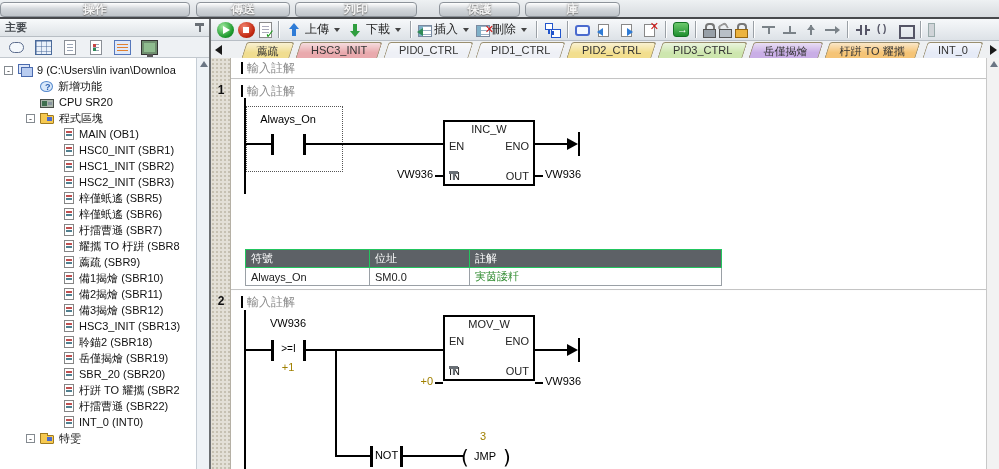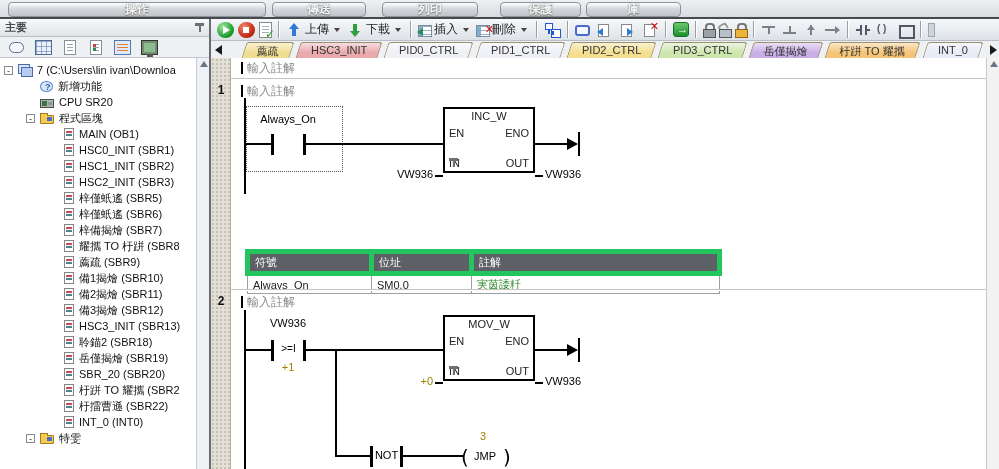--- a/index.html
+++ b/index.html
@@ -13,7 +13,7 @@
         background:linear-gradient(#ffffff,#d4d8dc 45%,#bfc4c9);
         color:#f4f4f4;text-shadow:0 1px 1px #777,0 0 2px #999;
         font-size:12px;font-weight:bold;display:flex;align-items:center;justify-content:center;cursor:default}
-  .mb1{width:258px;margin-left:8px}.mb2{width:94px;margin-left:6px}.mb3{width:96px;margin-left:16px}
+  .mb1{width:190px;}.mb2{width:94px;margin-left:6px}.mb3{width:96px;margin-left:16px}
   .mb4{width:81px;margin-left:22px}.mb5{width:95px;margin-left:5px}
   .hdiv{height:2px;background:#47494c}
 

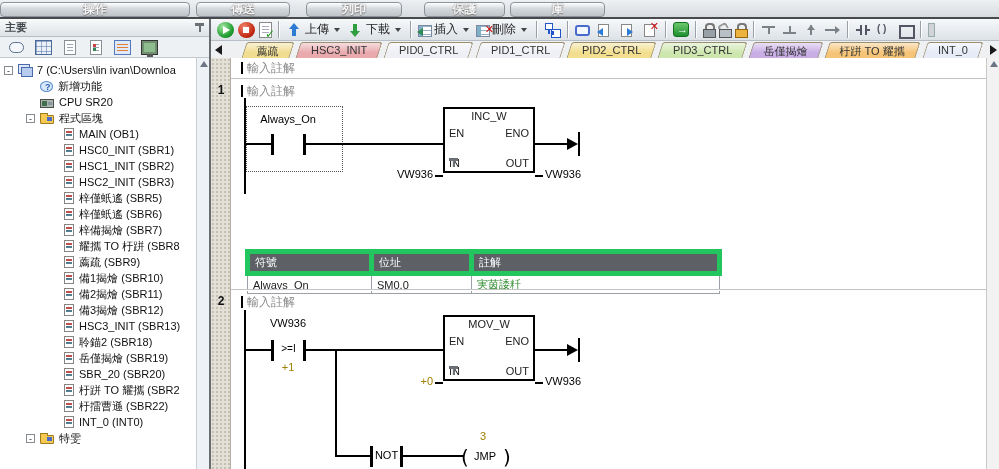--- a/index.html
+++ b/index.html
@@ -13,7 +13,7 @@
         background:linear-gradient(#ffffff,#d4d8dc 45%,#bfc4c9);
         color:#f4f4f4;text-shadow:0 1px 1px #777,0 0 2px #999;
         font-size:12px;font-weight:bold;display:flex;align-items:center;justify-content:center;cursor:default}
-  .mb1{width:190px;}.mb2{width:94px;margin-left:6px}.mb3{width:96px;margin-left:16px}
+  .mb1{width:190px;}.mb2{width:94px;margin-left:6px}.mb3{width:122px;margin-left:5px}
   .mb4{width:81px;margin-left:22px}.mb5{width:95px;margin-left:5px}
   .hdiv{height:2px;background:#47494c}
 

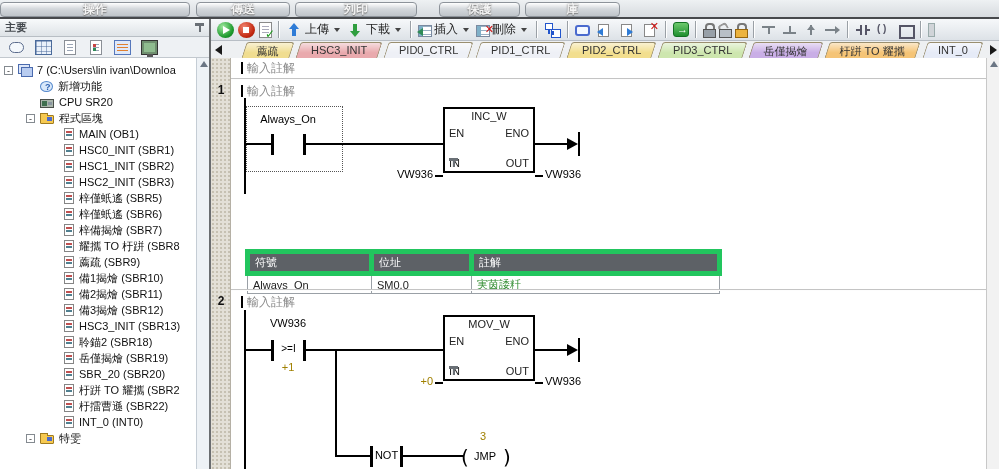--- a/index.html
+++ b/index.html
@@ -194,7 +194,7 @@
             <div class="trow" data-level="0">
               <span class="texp">-</span>
               <span class="ticon" data-icon="project"></span>
-              <span class="tlabel">7 (C:\Users\lin ivan\Downloa</span>
+              <span class="tlabel">9 (C:\Users\lin ivan\Downloa</span>
             </div>
 
             <div class="trow" data-level="1">

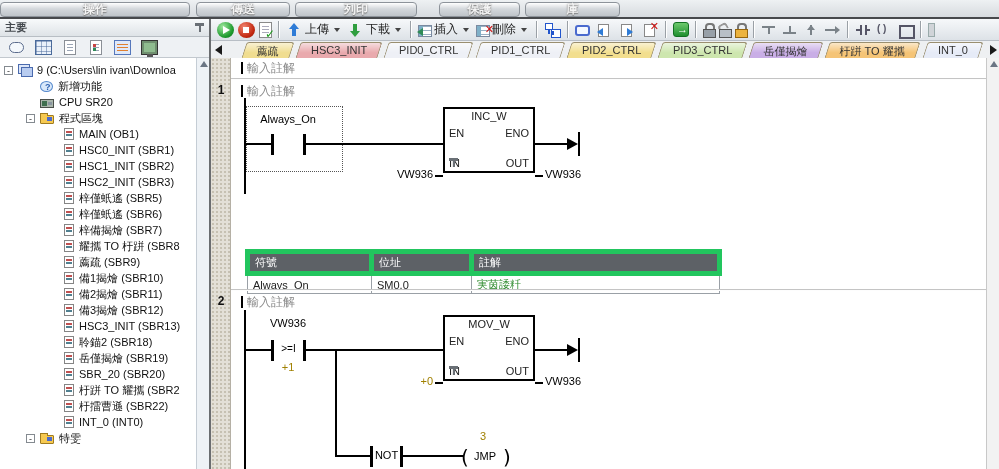--- a/index.html
+++ b/index.html
@@ -502,7 +502,7 @@
         <div class="leg" style="left:60px;top:76px"></div>
         <div class="leg" style="left:92px;top:76px"></div>
         <div class="wire" style="left:95px;top:85px;width:137px"></div>
-        <div class="lbox" style="left:232px;top:49px">
+        <div class="lbox" style="left:232px;top:62px">
           <span class="title">INC_W</span>
           <span class="pen">EN</span>
           <span class="peno">ENO</span>

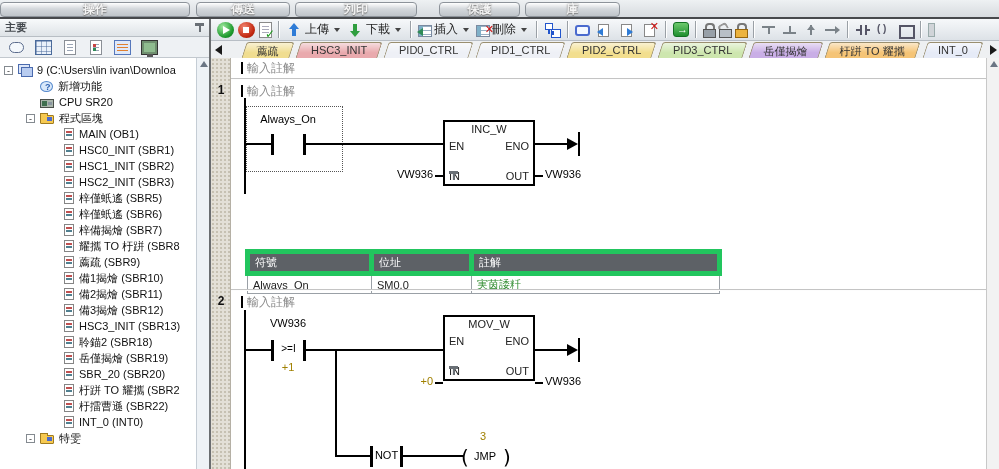--- a/index.html
+++ b/index.html
@@ -256,7 +256,7 @@
             <div class="trow" data-level="2">
               <span class="texp"></span>
               <span class="ticon" data-icon="pou"></span>
-              <span class="tlabel">梓備揭燴 (SBR7)</span>
+              <span class="tlabel">杅擂曹遜 (SBR7)</span>
             </div>
 
             <div class="trow" data-level="2">

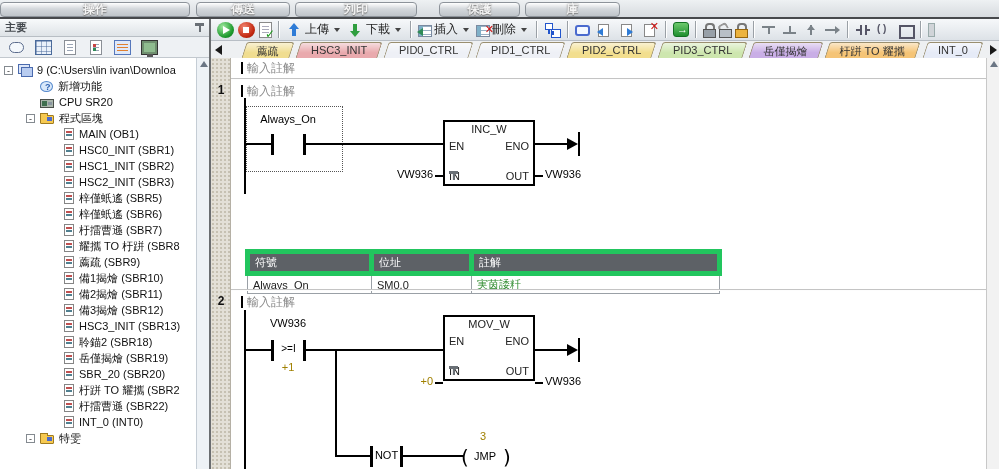--- a/index.html
+++ b/index.html
@@ -155,7 +155,7 @@
   .endbar{position:absolute;width:2px;height:24px;background:#000}
   .paren{position:absolute;font-size:20px;color:#000;font-family:"DejaVu Sans",sans-serif}
   .symtab{position:absolute;border-collapse:collapse;table-layout:fixed;font-size:11px}
-  .symtab th{background:#5d6166;color:#fff;font-weight:normal;text-align:left;padding:1px 5px;border:5px solid #22c55e;height:16px}
+  .symtab th{background:#5d6166;color:#fff;font-weight:normal;text-align:left;padding:1px 5px;border:1px solid #22c55e;height:16px}
   .symtab td{background:#fff;padding:1px 5px;border:1px solid #9aa0a6;height:16px}
   .escroll{position:absolute;right:0;top:0;bottom:0;width:13px;background:#f2f2f2;border-left:1px solid #c8c8c8}
 </style>

